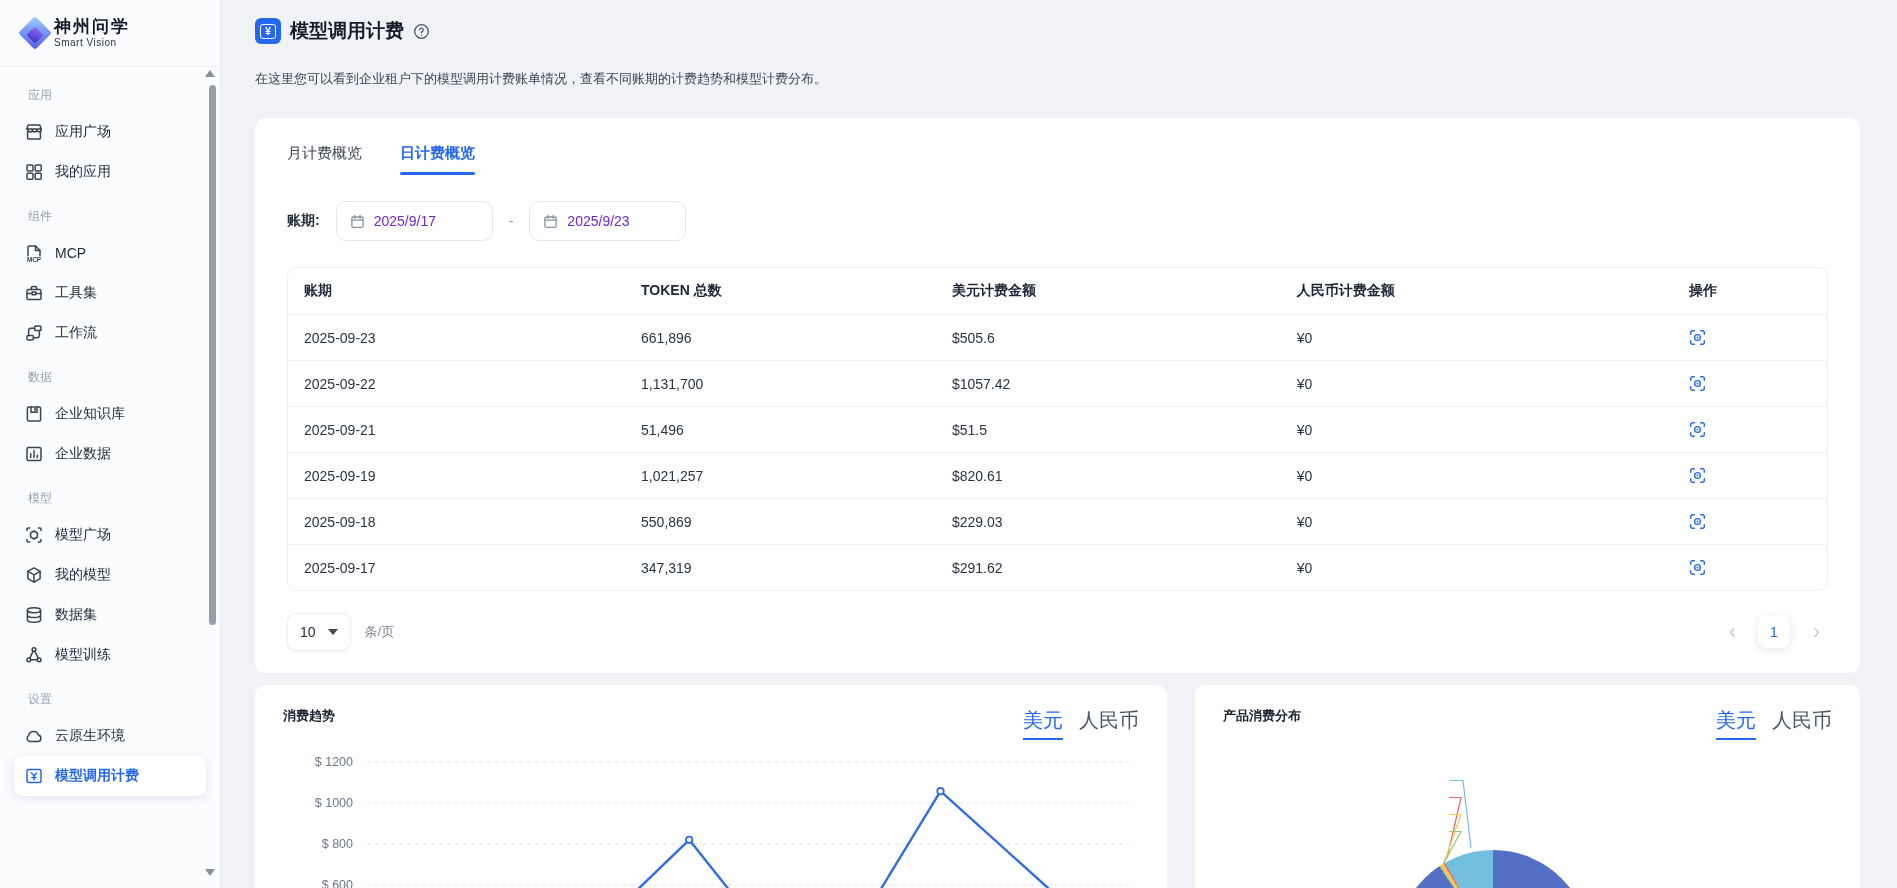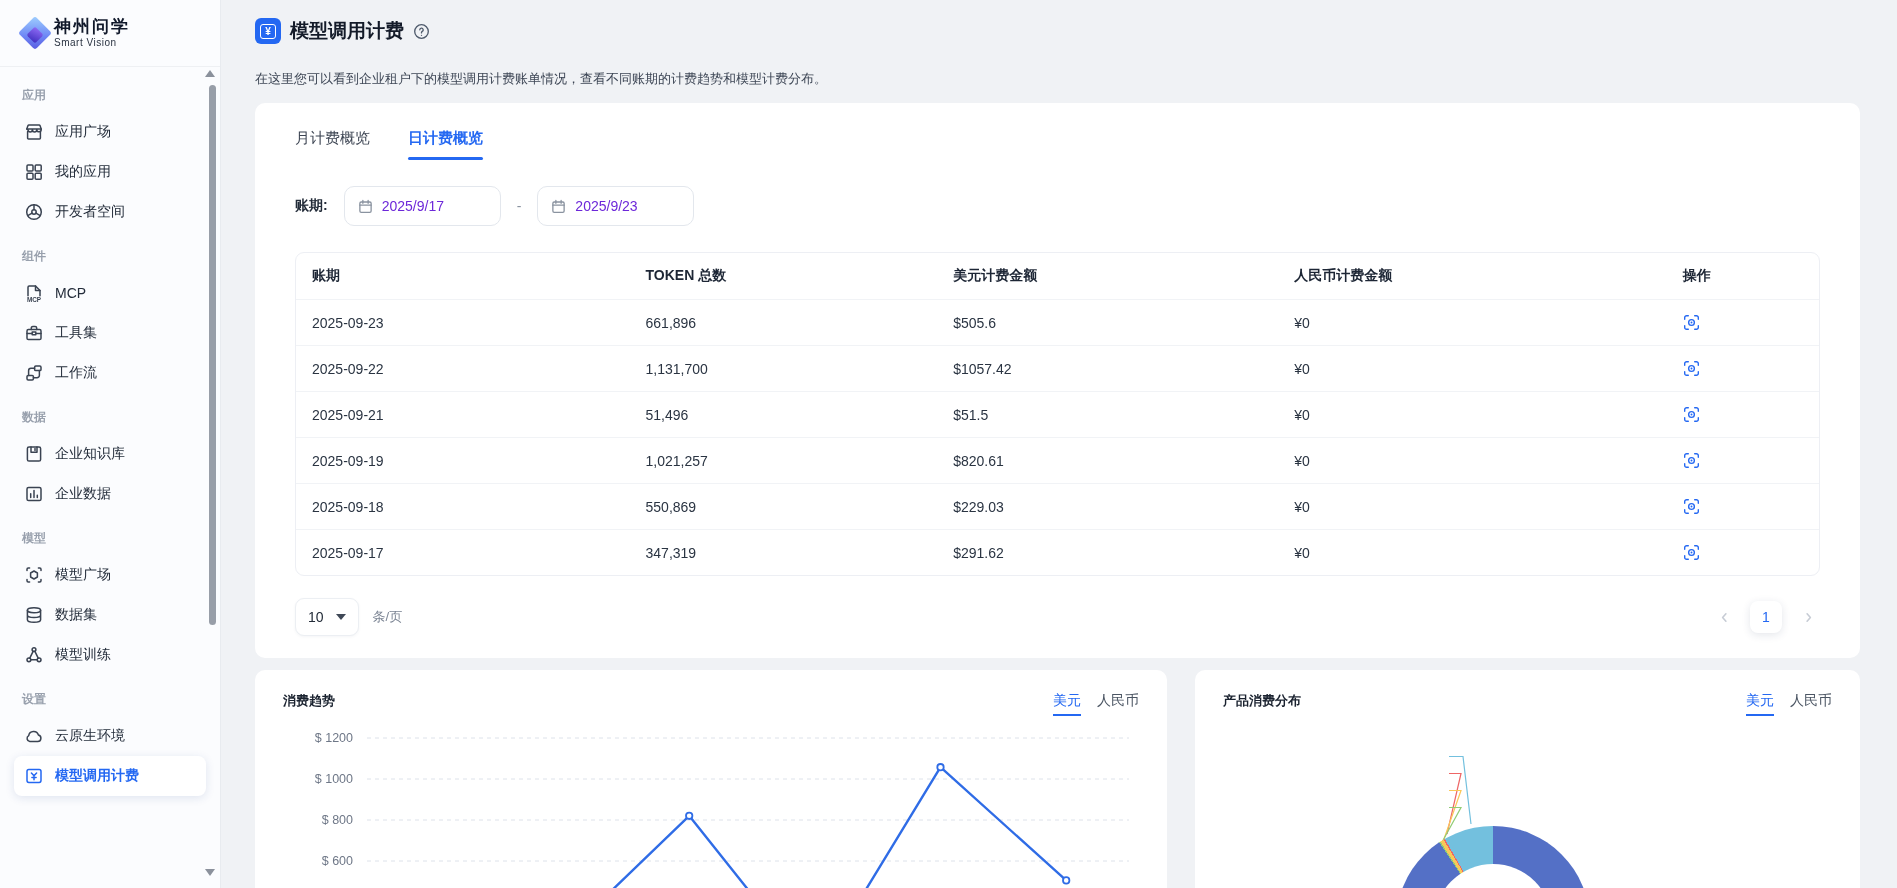--- a/index.html
+++ b/index.html
@@ -20,7 +20,7 @@
   .brand-name{font-size:17px;font-weight:bold;color:#10182a;letter-spacing:2px;line-height:1.1;}
   .brand-sub{font-size:10px;color:#2a3342;letter-spacing:.5px;}
   .nav{padding:4px 14px 0 14px;}
-  .section-label{font-size:12px;color:#98a0ad;margin:16px 8px 8px;font-weight:bold;}
+  .section-label{font-size:12px;color:#98a0ad;margin:16px 14px 8px;}
   .nav-item{display:flex;align-items:center;gap:11px;height:40px;padding:0 10px;border-radius:8px;
             font-size:14px;color:#232c3a;cursor:pointer;}
   .nav-item .icn{width:20px;height:20px;flex:none;display:flex;}

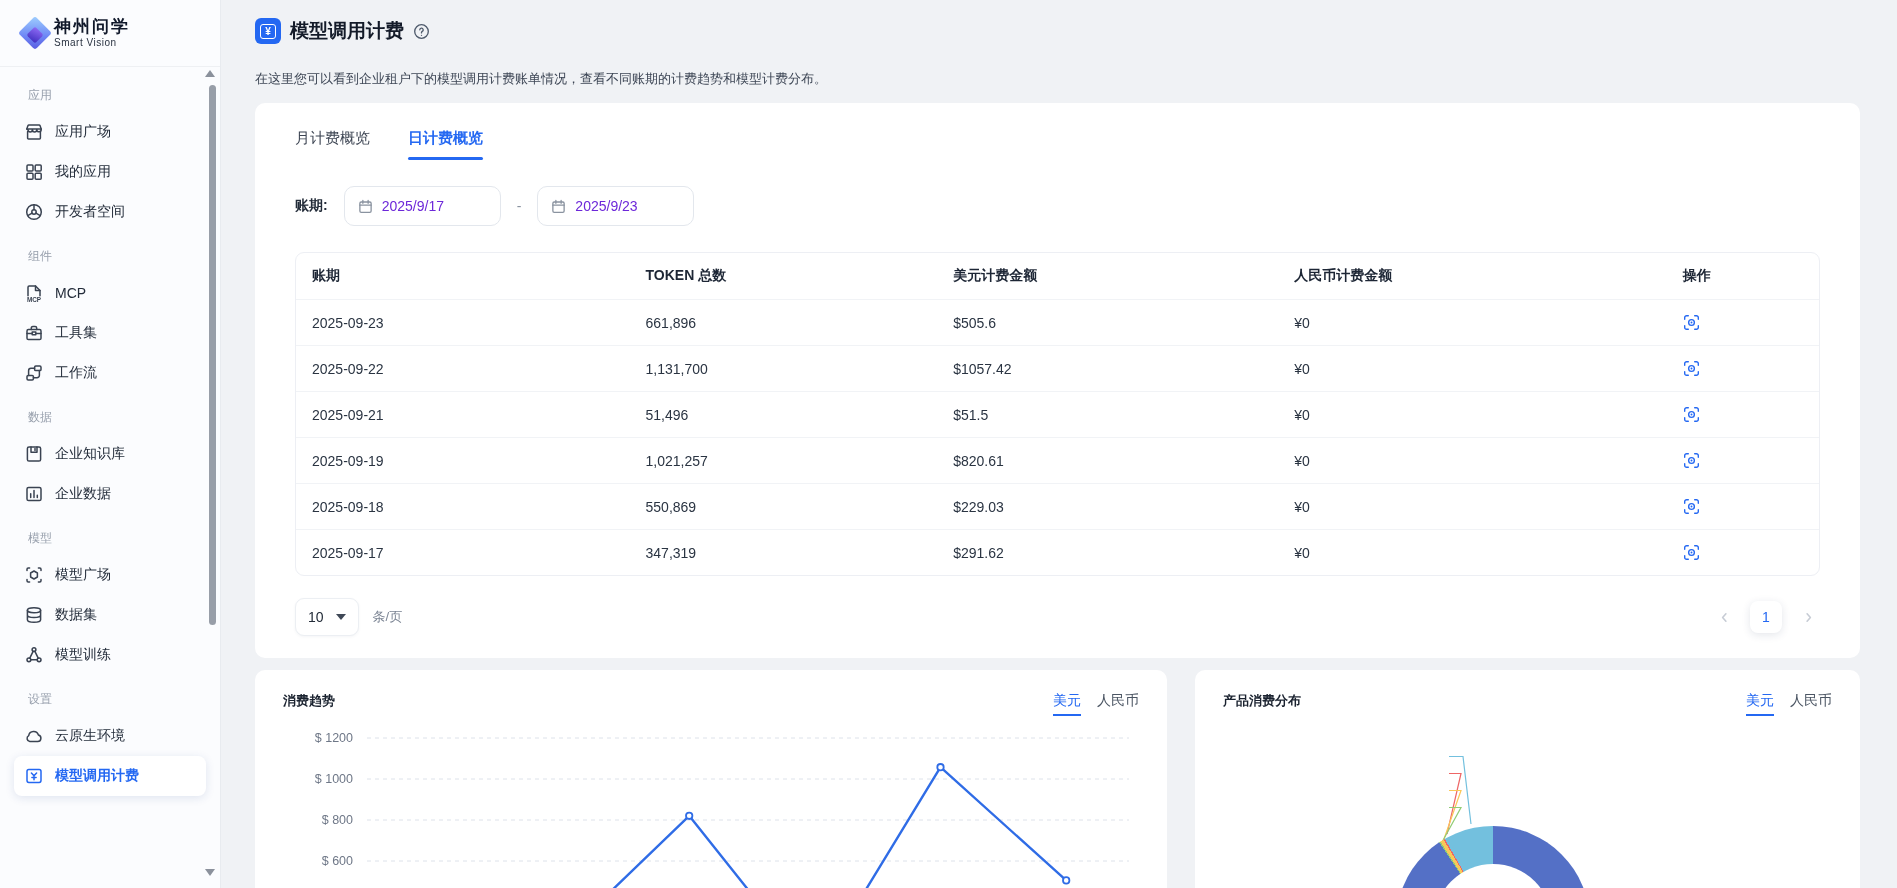--- a/index.html
+++ b/index.html
@@ -50,7 +50,7 @@
   .page-desc{margin-top:26px;font-size:13px;color:#3d4655;}
 
   .card{background:#fff;border-radius:10px;box-sizing:border-box;}
-  .main-card{margin-top:15px;padding:26px 40px 22px;}
+  .main-card{margin-top:30px;padding:26px 32px 22px;}
 
   .tabs{display:flex;gap:38px;}
   .tab{position:relative;font-size:15px;color:#3c4452;cursor:pointer;padding-bottom:12px;}

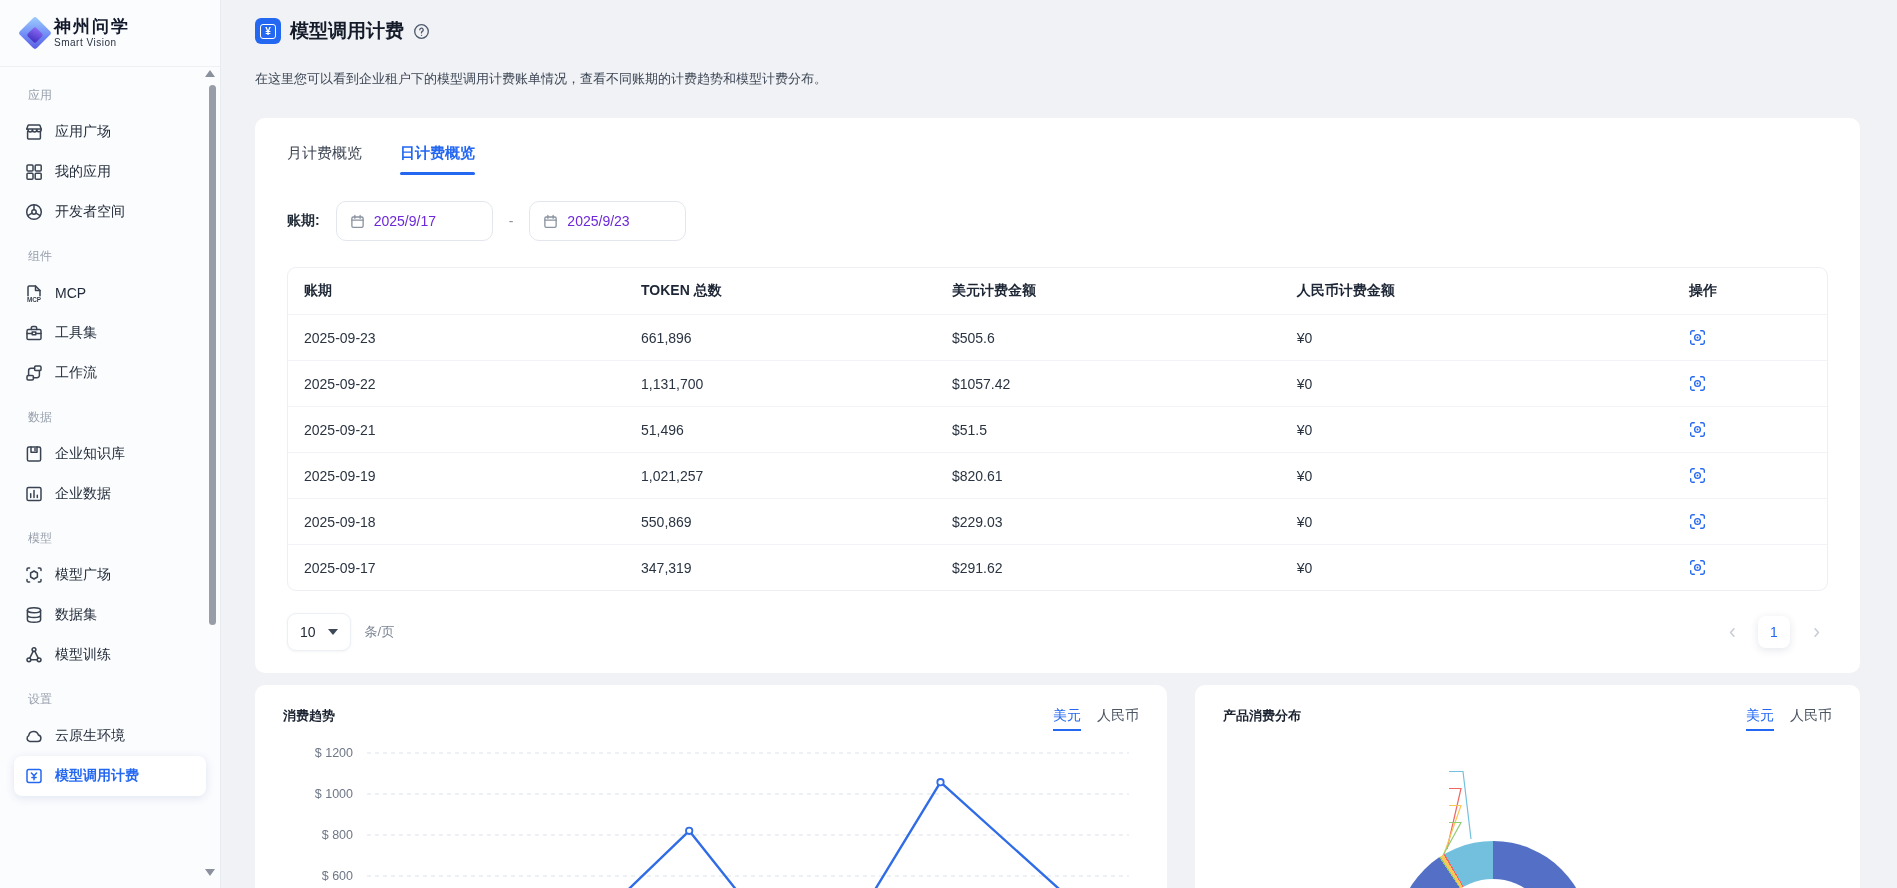--- a/index.html
+++ b/index.html
@@ -151,16 +151,6 @@
           </span>
           <span>我的应用</span>
         </div>
-        <div class="nav-item">
-          <span class="icn">
-            <svg viewBox="0 0 20 20">
-              <circle cx="10" cy="10" r="7.3"></circle>
-              <circle cx="10" cy="10" r="2.2"></circle>
-              <path d="M10 2.7v5.1M3.7 13.7l4.4-2.5M16.3 13.7l-4.4-2.5"></path>
-            </svg>
-          </span>
-          <span>开发者空间</span>
-        </div>
         <div class="section-label">组件</div>
         <div class="nav-item">
           <span class="icn">

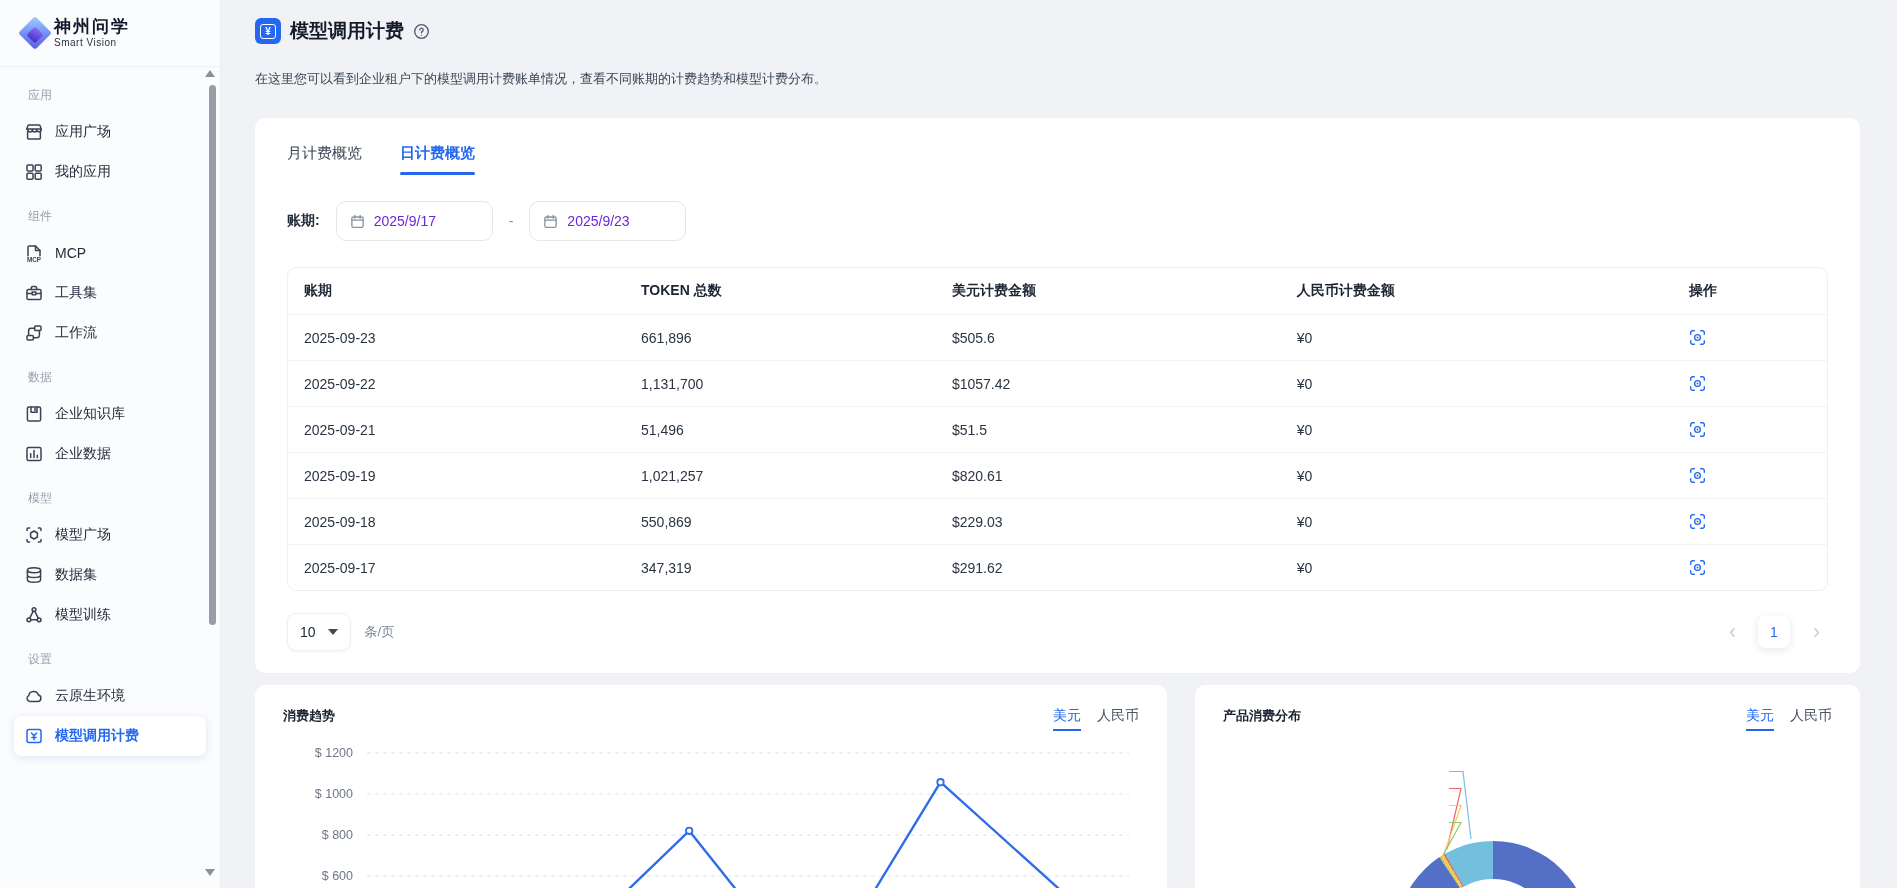--- a/index.html
+++ b/index.html
@@ -213,6 +213,15 @@
         <div class="nav-item">
           <span class="icn">
             <svg viewBox="0 0 20 20">
+              <path d="M10 2.9 16.1 6.4v7.2L10 17.1 3.9 13.6V6.4z"></path>
+              <path d="M3.9 6.4 10 9.9l6.1-3.5M10 9.9v7.2"></path>
+            </svg>
+          </span>
+          <span>我的模型</span>
+        </div>
+        <div class="nav-item">
+          <span class="icn">
+            <svg viewBox="0 0 20 20">
               <ellipse cx="10" cy="5.2" rx="6.6" ry="2.5"></ellipse>
               <path d="M3.4 5.2v9.6c0 1.4 3 2.5 6.6 2.5s6.6-1.1 6.6-2.5V5.2M3.4 10c0 1.4 3 2.5 6.6 2.5s6.6-1.1 6.6-2.5"></path>
             </svg>

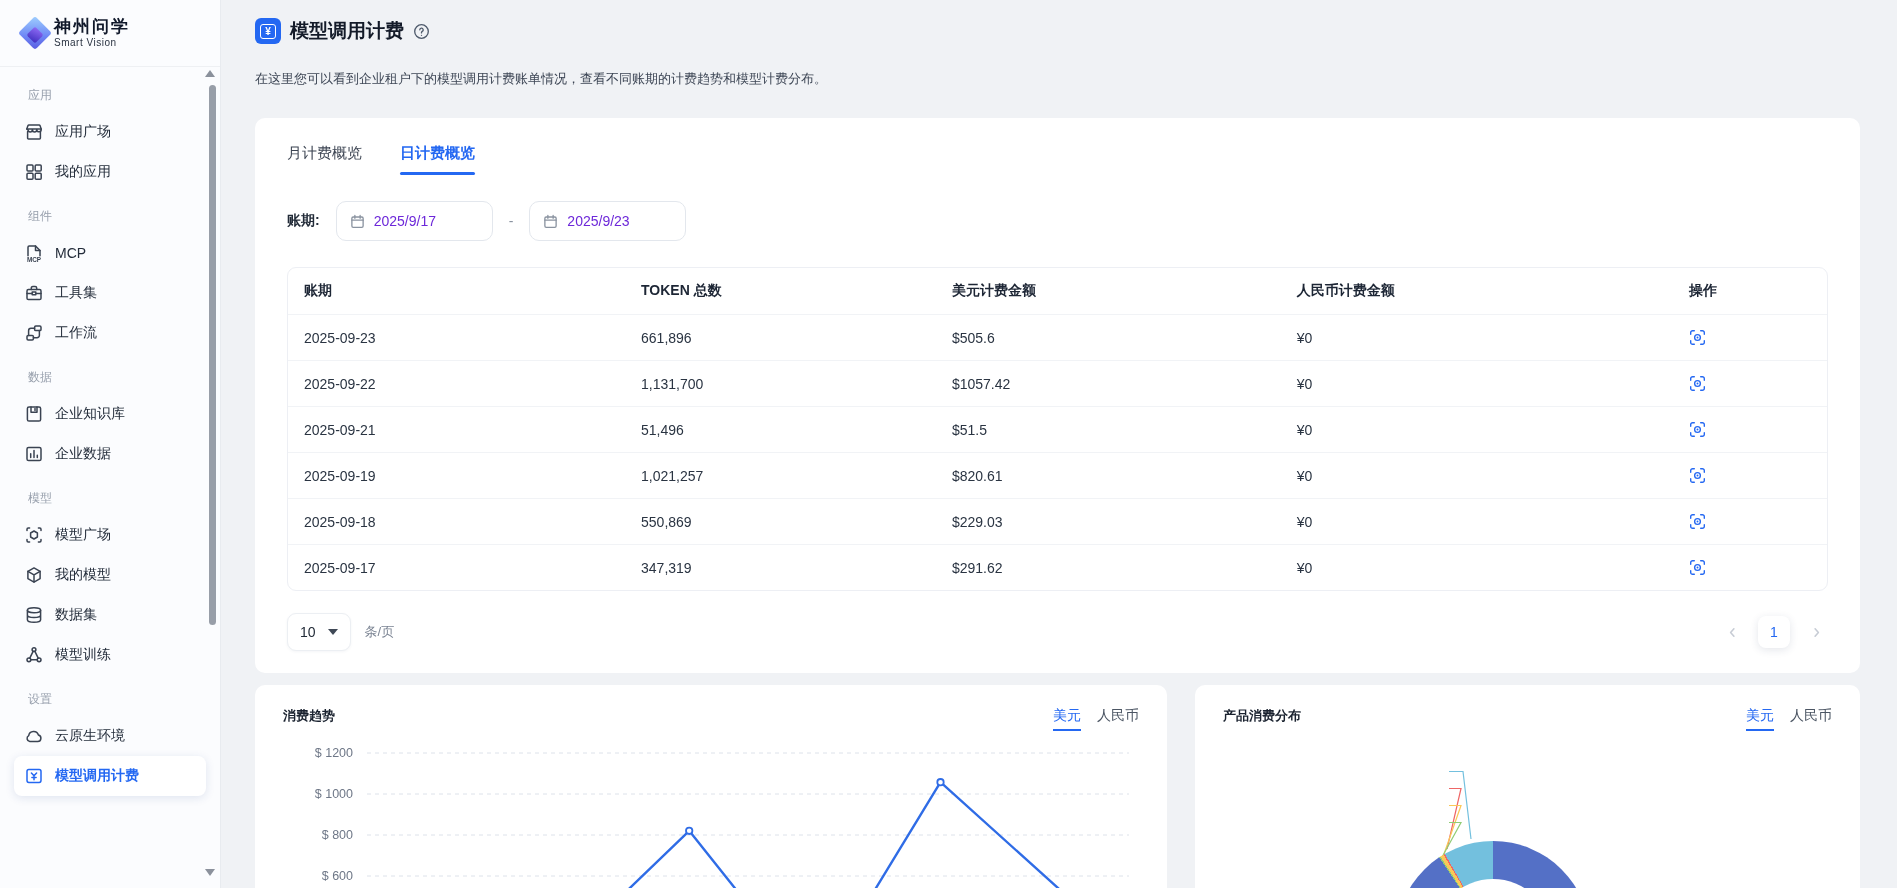--- a/index.html
+++ b/index.html
@@ -97,7 +97,7 @@
   .chart-card.dist{flex:1;}
   .chart-head{display:flex;align-items:flex-start;justify-content:space-between;}
   .chart-title{font-size:13px;font-weight:bold;color:#1a222f;}
-  .cur-toggle{display:flex;gap:16px;font-size:14px;font-family:Liberation Serif, serif;}
+  .cur-toggle{display:flex;gap:16px;font-size:20px;font-family:Liberation Serif, serif;}
   .cur-item{color:#4b5563;cursor:pointer;padding-bottom:4px;}
   .cur-item.active{color:#2468f2;border-bottom:2px solid #2468f2;}
 

